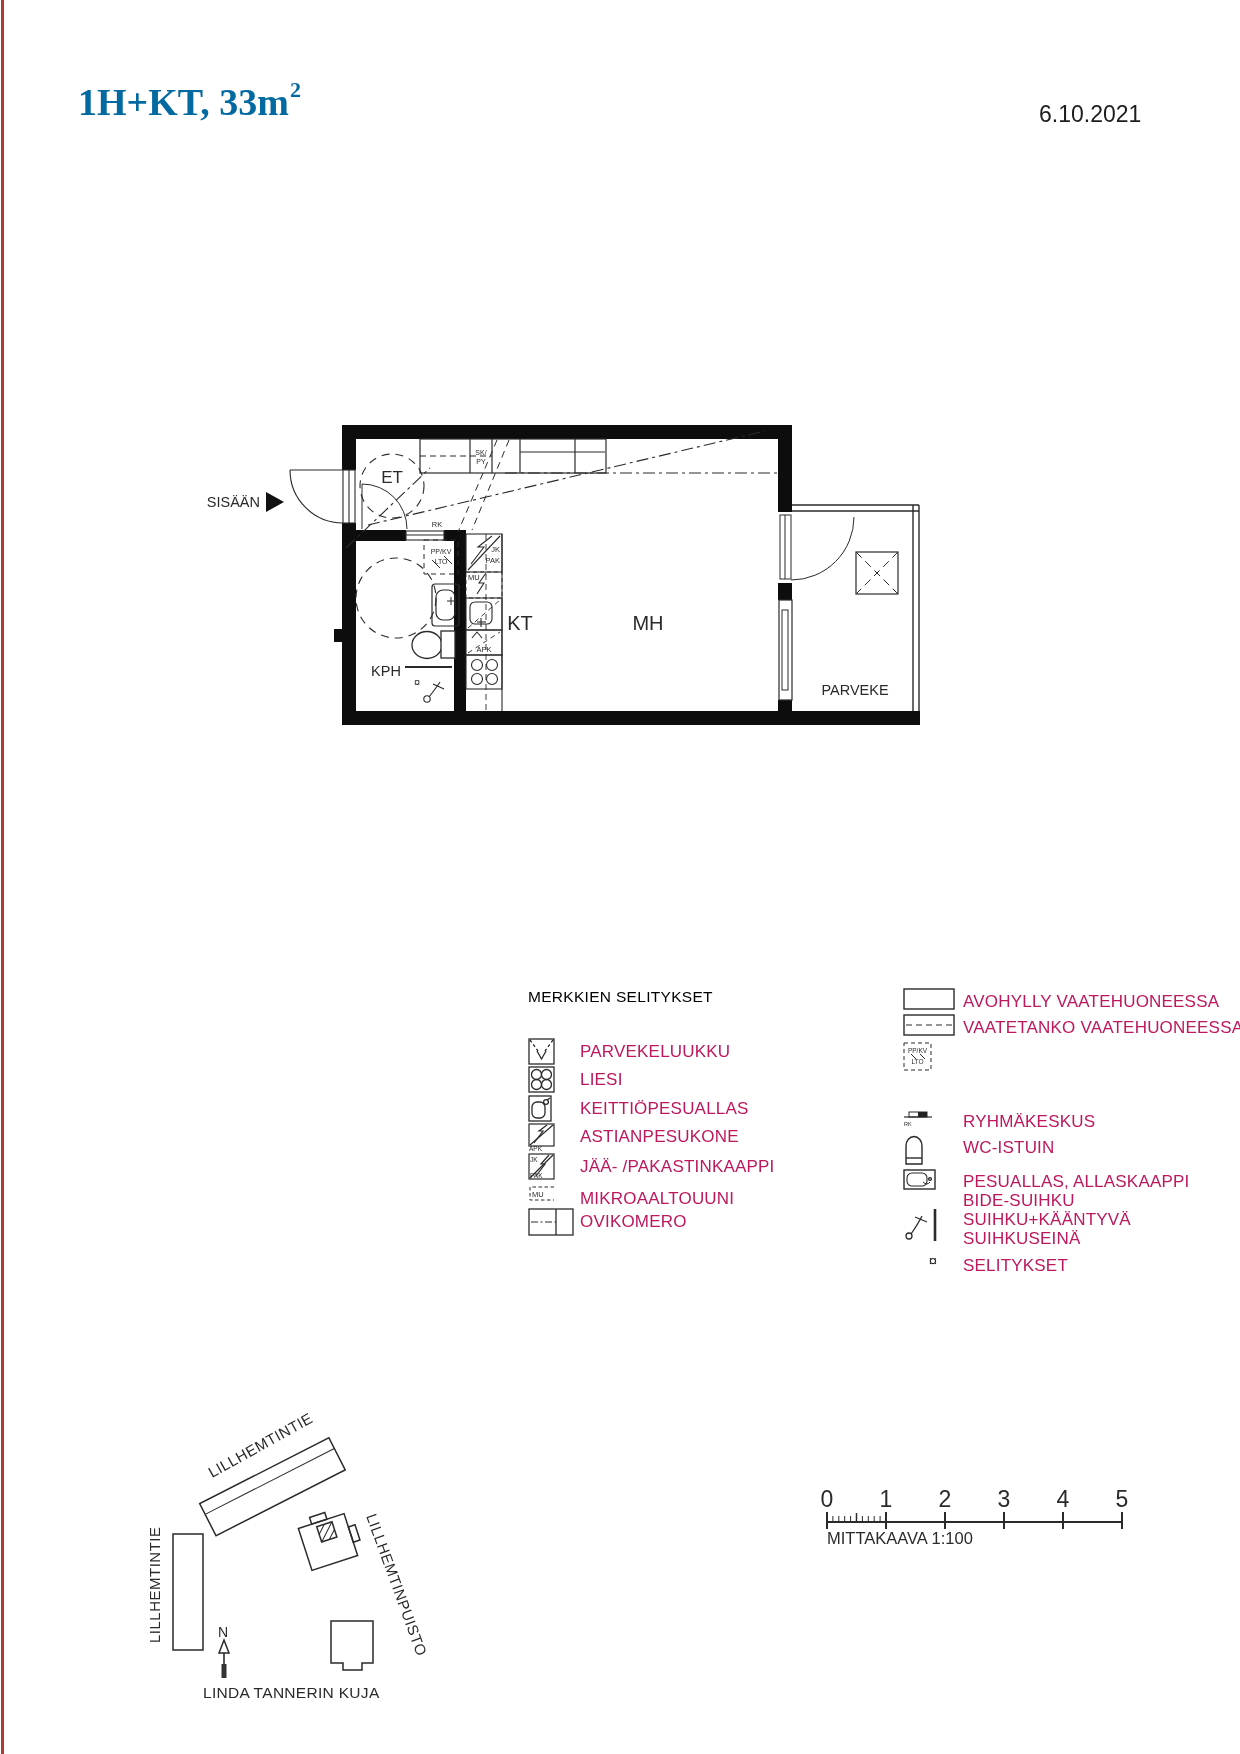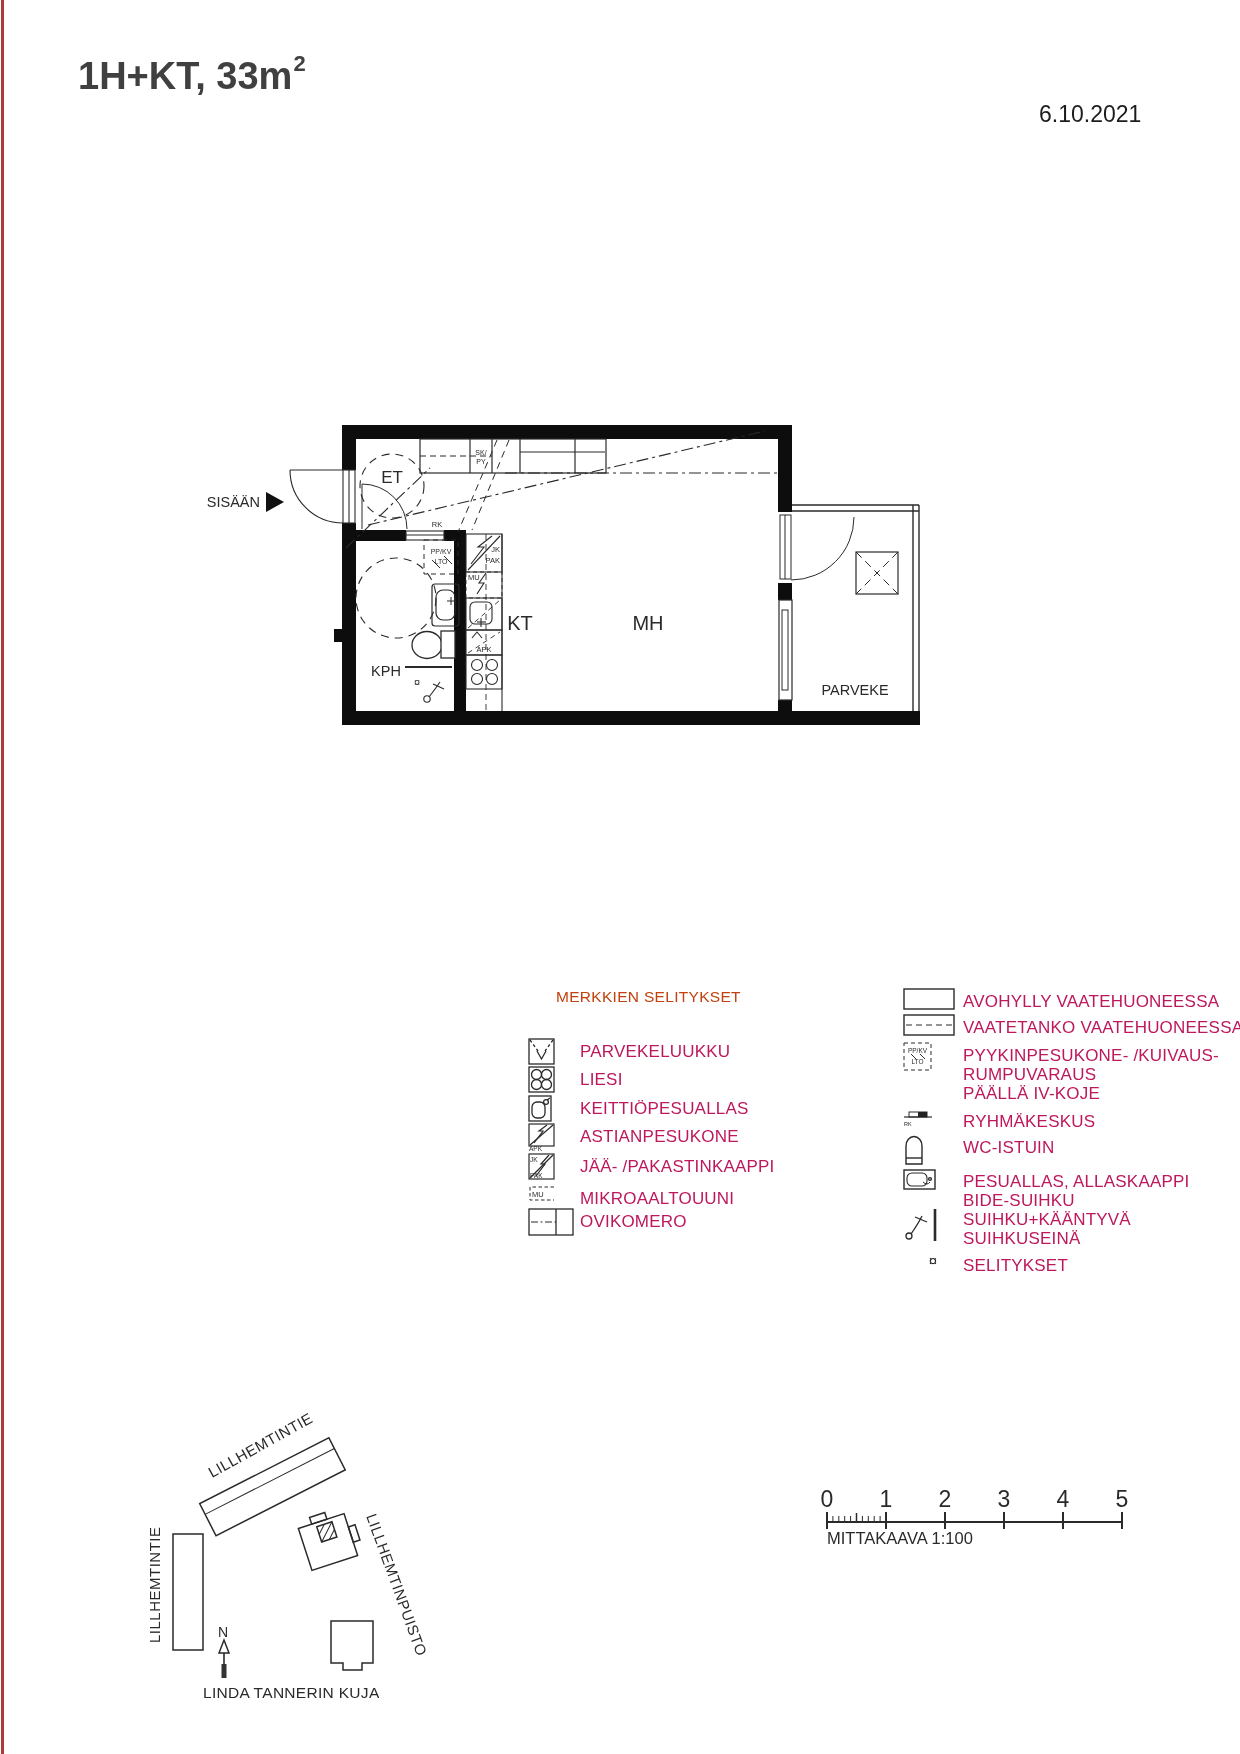--- a/index.html
+++ b/index.html
@@ -6,7 +6,7 @@
   #page{position:relative;width:1240px;height:1754px;background:#ffffff;margin:0 auto;
         font-family:"Liberation Sans",sans-serif;color:#222;overflow:hidden;}
   #edge-line{position:absolute;left:1px;top:0;width:3px;height:100%;}
-  #title{position:absolute;left:78px;top:55px;font-size:38px;font-weight:700;color:#404040;letter-spacing:0;}
+  #title{position:absolute;left:78px;top:80px;font-size:38px;font-weight:700;color:#0369a1;letter-spacing:0;font-family:Liberation Serif, serif;}
   #title sup{font-size:22px;font-weight:700;position:relative;top:-4px;left:1px;}
   #date{position:absolute;left:1007px;top:101px;font-size:23px;color:#1c1c1c;margin-left:32px;}
   svg{position:absolute;}

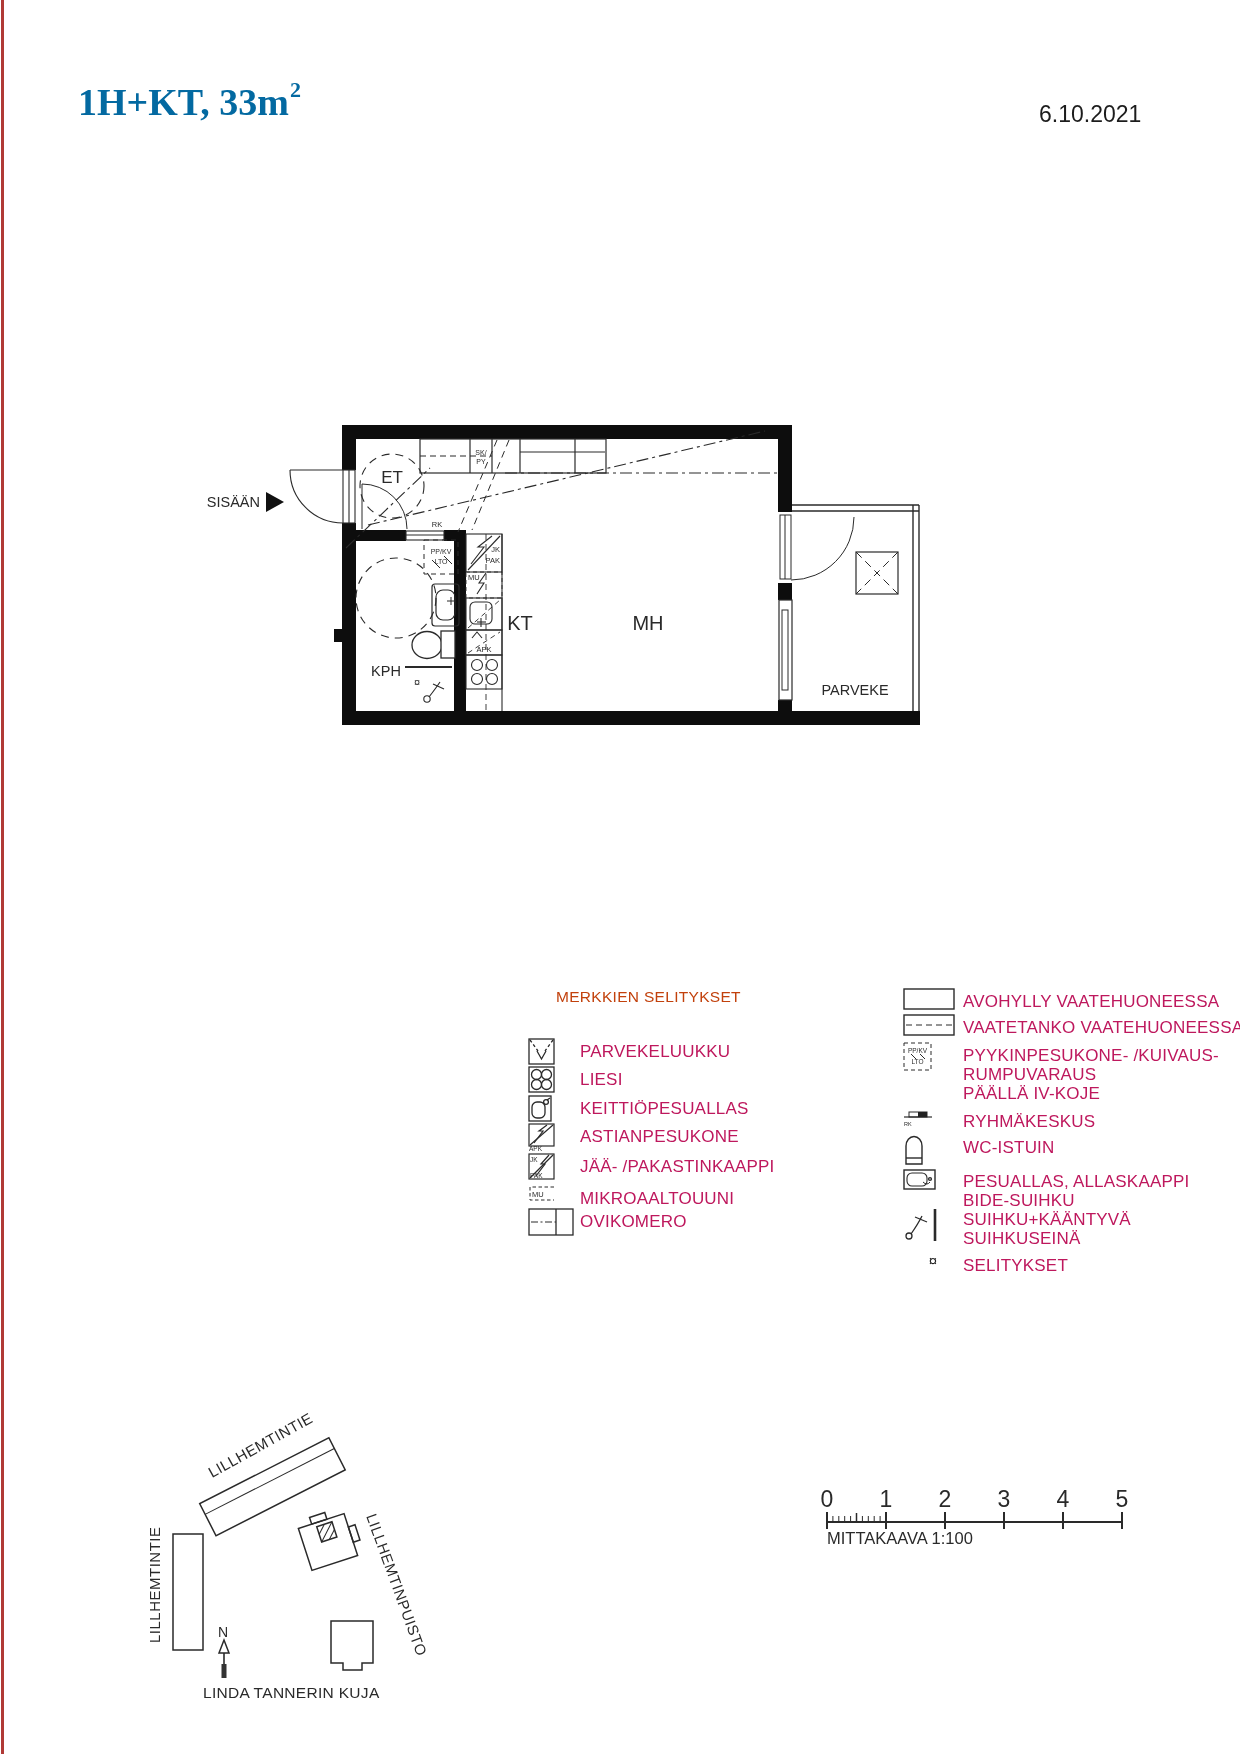--- a/index.html
+++ b/index.html
@@ -15,7 +15,7 @@
   .licon{width:52px;flex:0 0 52px;display:flex;justify-content:flex-start;}
   .llab{font-size:17px;color:#be185d;letter-spacing:.2px;line-height:15px;padding-top:6px;white-space:nowrap;}
   .llab .l2{display:block;margin-top:4px;}
-  #legend-heading{position:absolute;left:528px;top:988px;font-size:15.5px;color:#c2410c;letter-spacing:.3px;margin-left:28px;}
+  #legend-heading{position:absolute;left:528px;top:988px;font-size:15.5px;color:#000000;letter-spacing:.3px;}
   .sym{stroke:#2a2a2a;fill:none;}
 </style>
 </head>

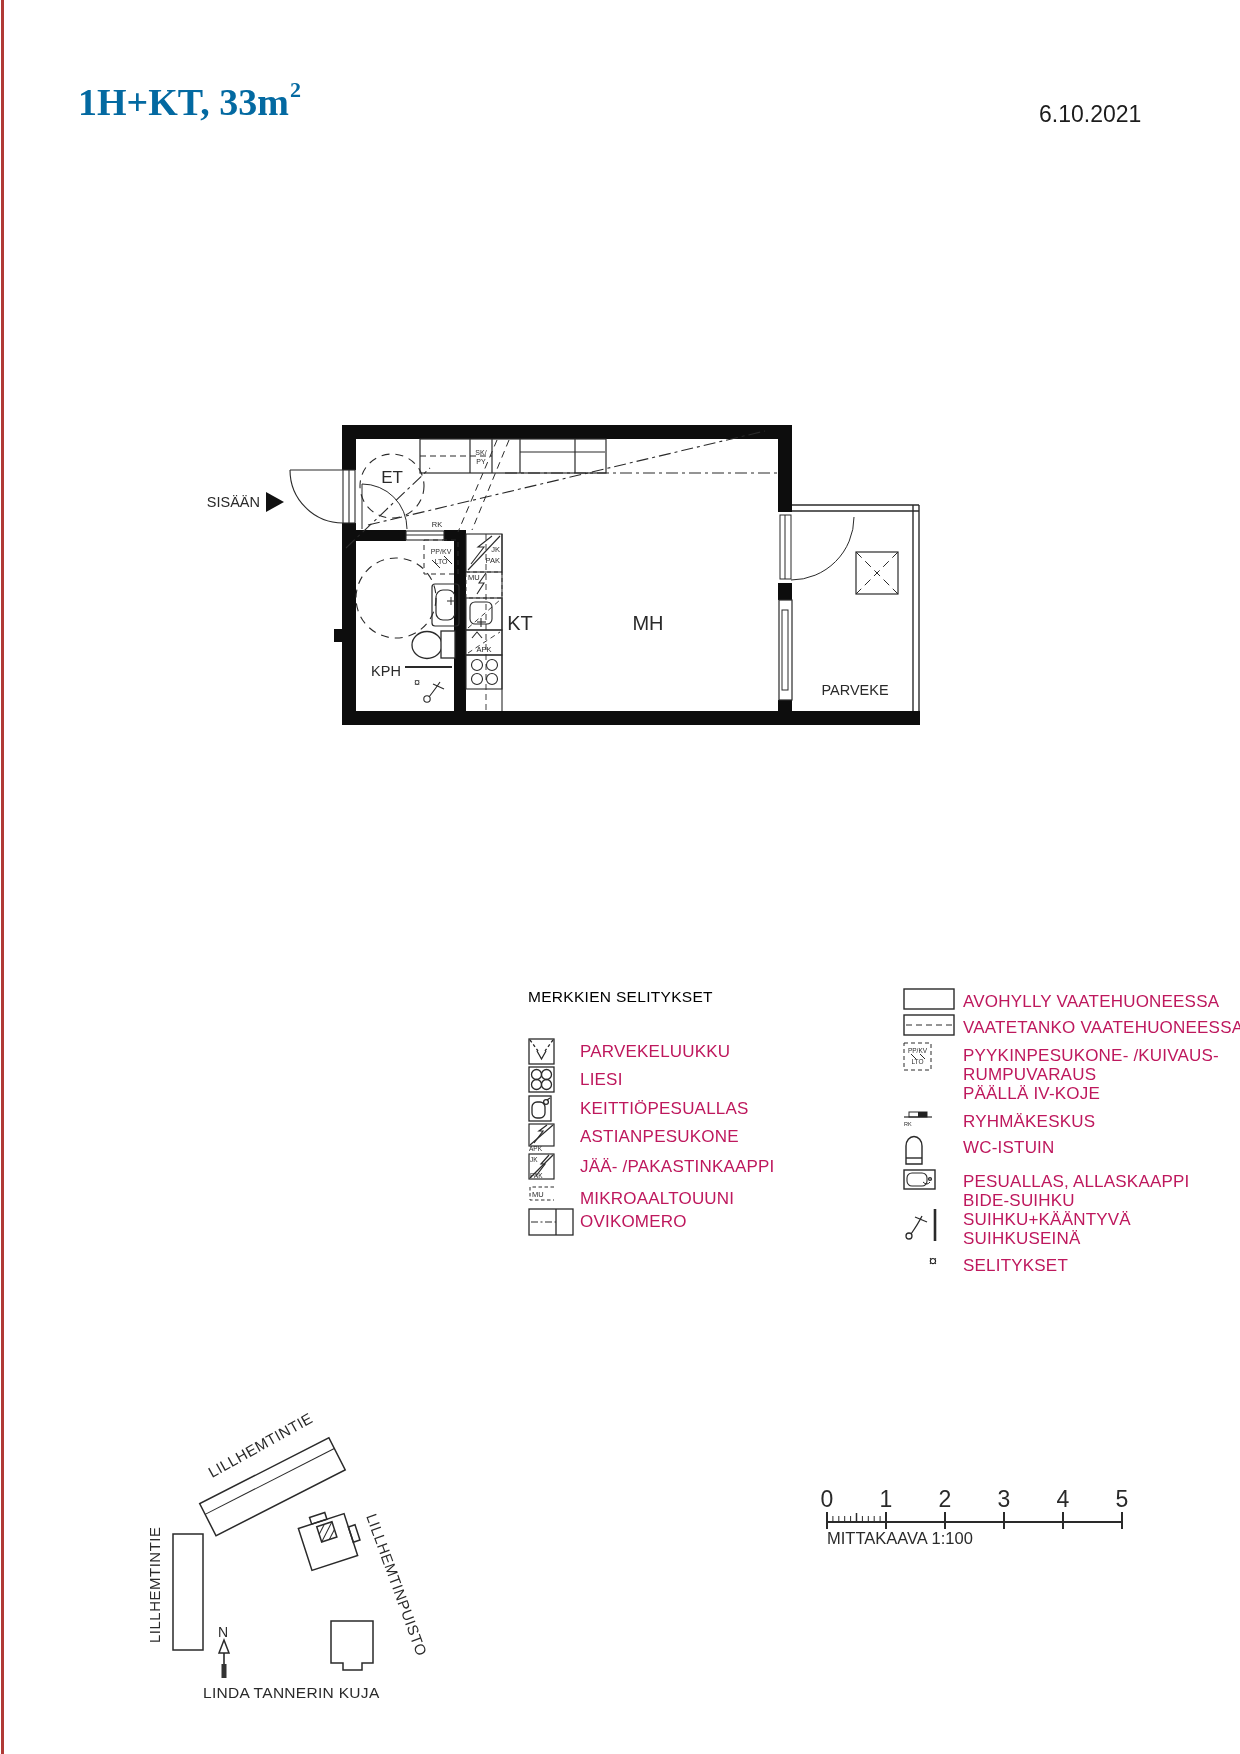--- a/index.html
+++ b/index.html
@@ -293,7 +293,6 @@
           <line x1="17" y1="12" x2="22" y2="17" class="sym" stroke-width="1"></line>
         </svg>
     </span>
-      <span class="llab"><span>PYYKINPESUKONE- /KUIVAUS-</span><span class="l2">RUMPUVARAUS</span><span class="l2">PÄÄLLÄ IV-KOJE</span></span>
   </div>
   <div class="lrow" style="left:903px;top:1108px">
     <span class="licon" style="flex-basis:60px;width:60px">

